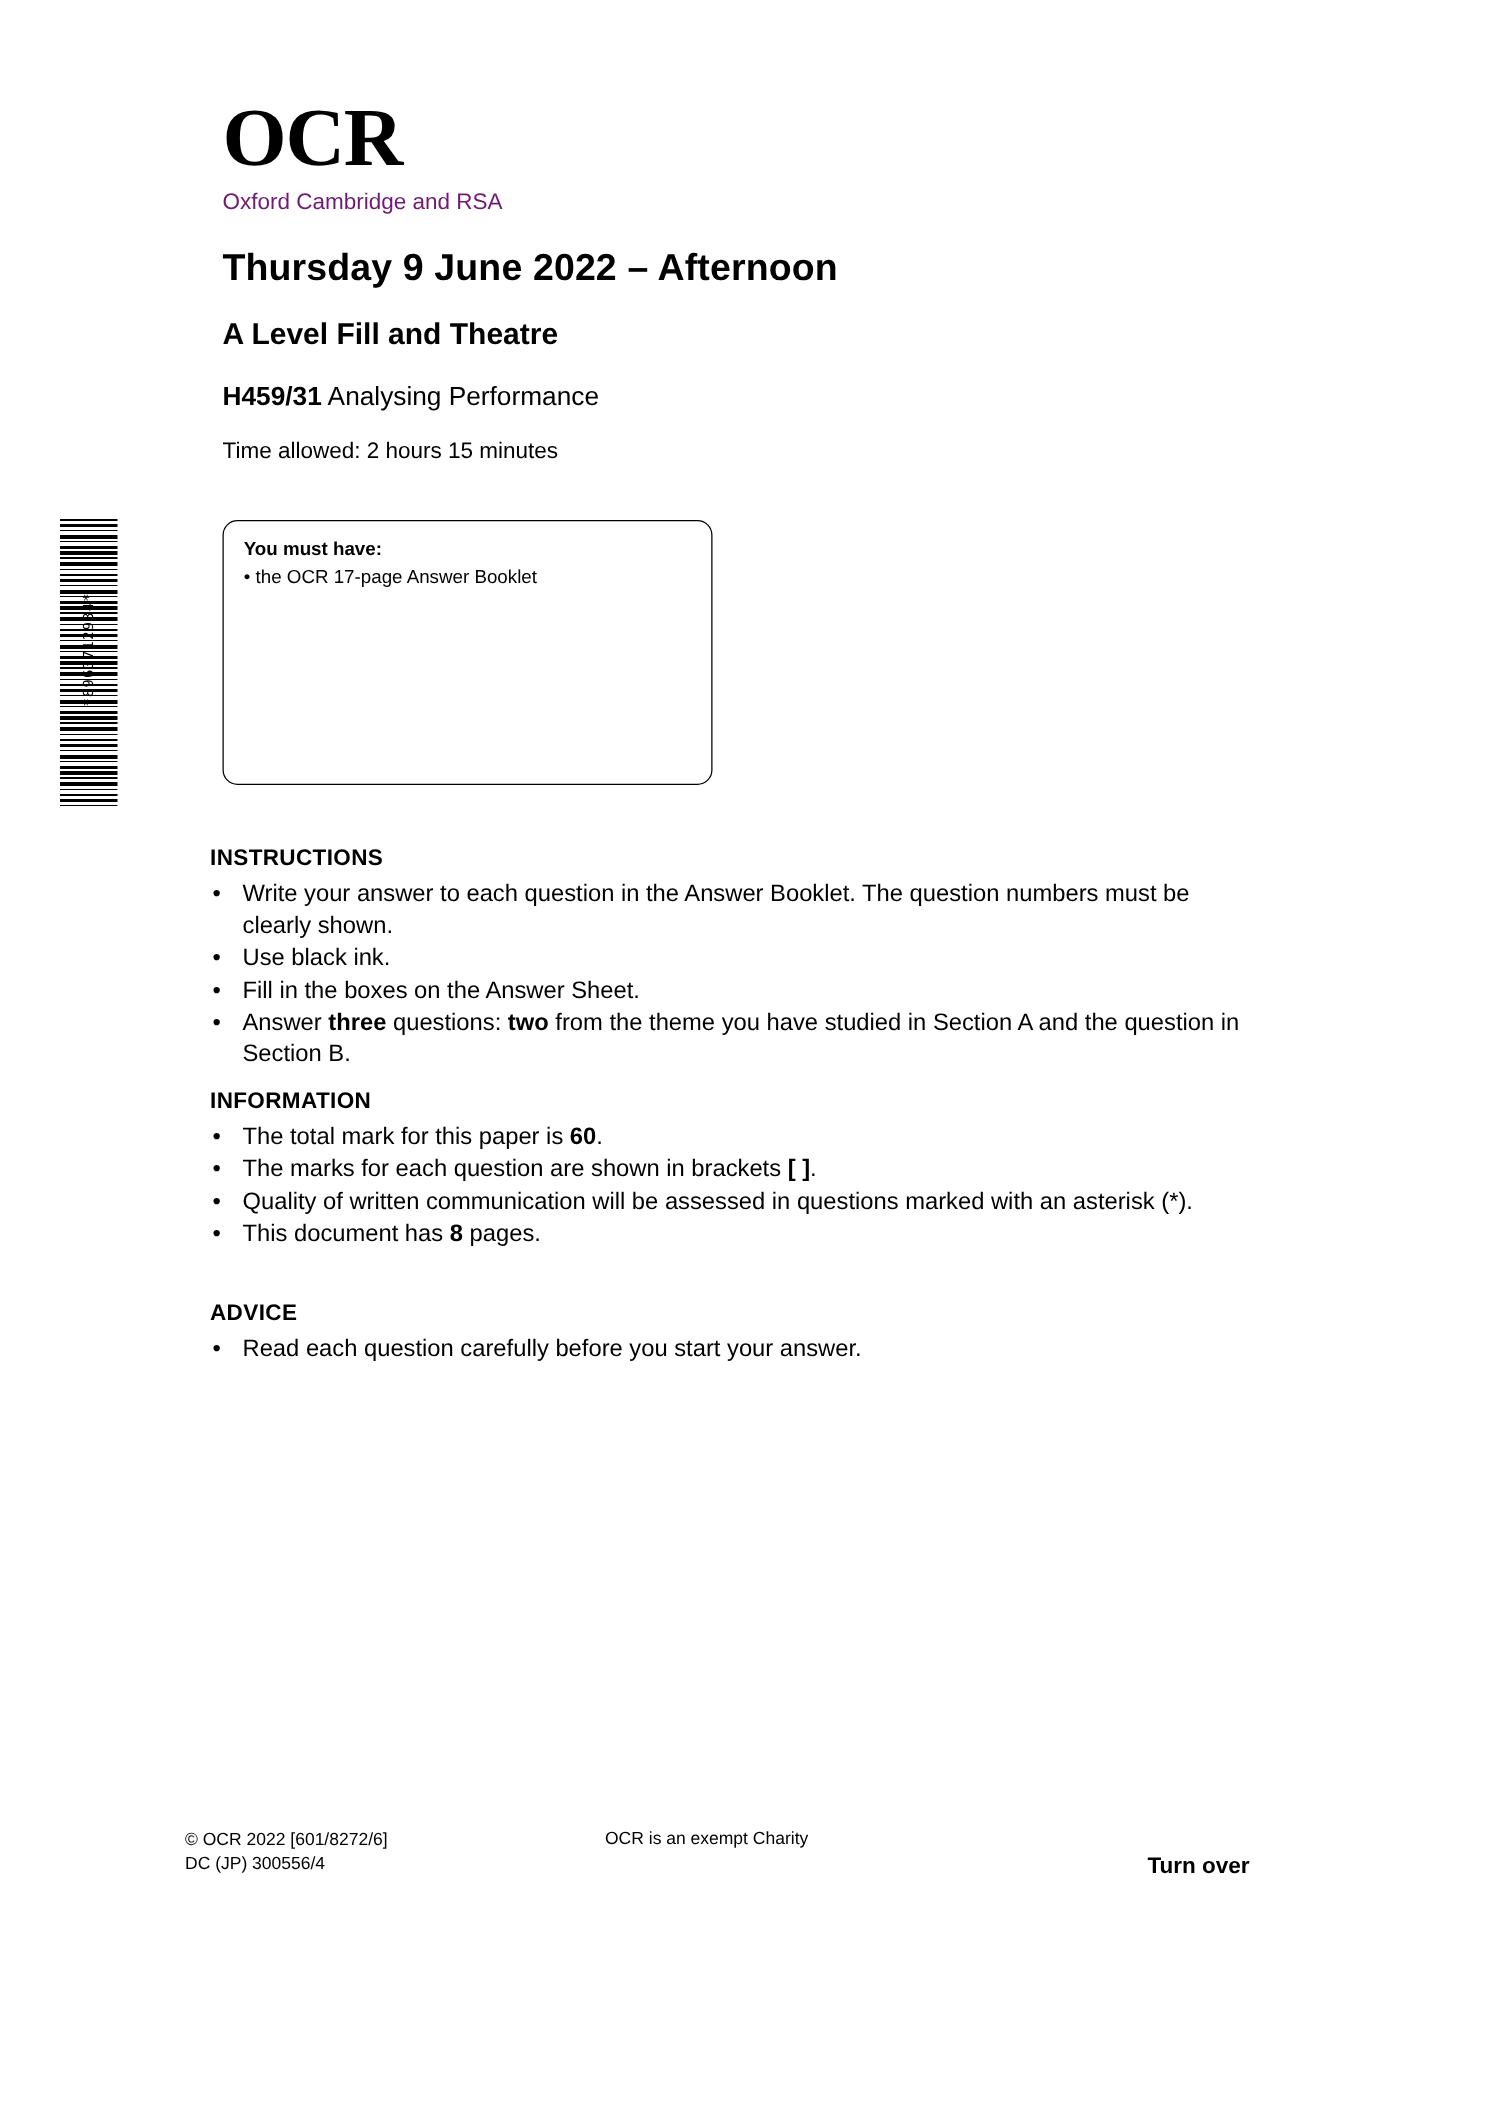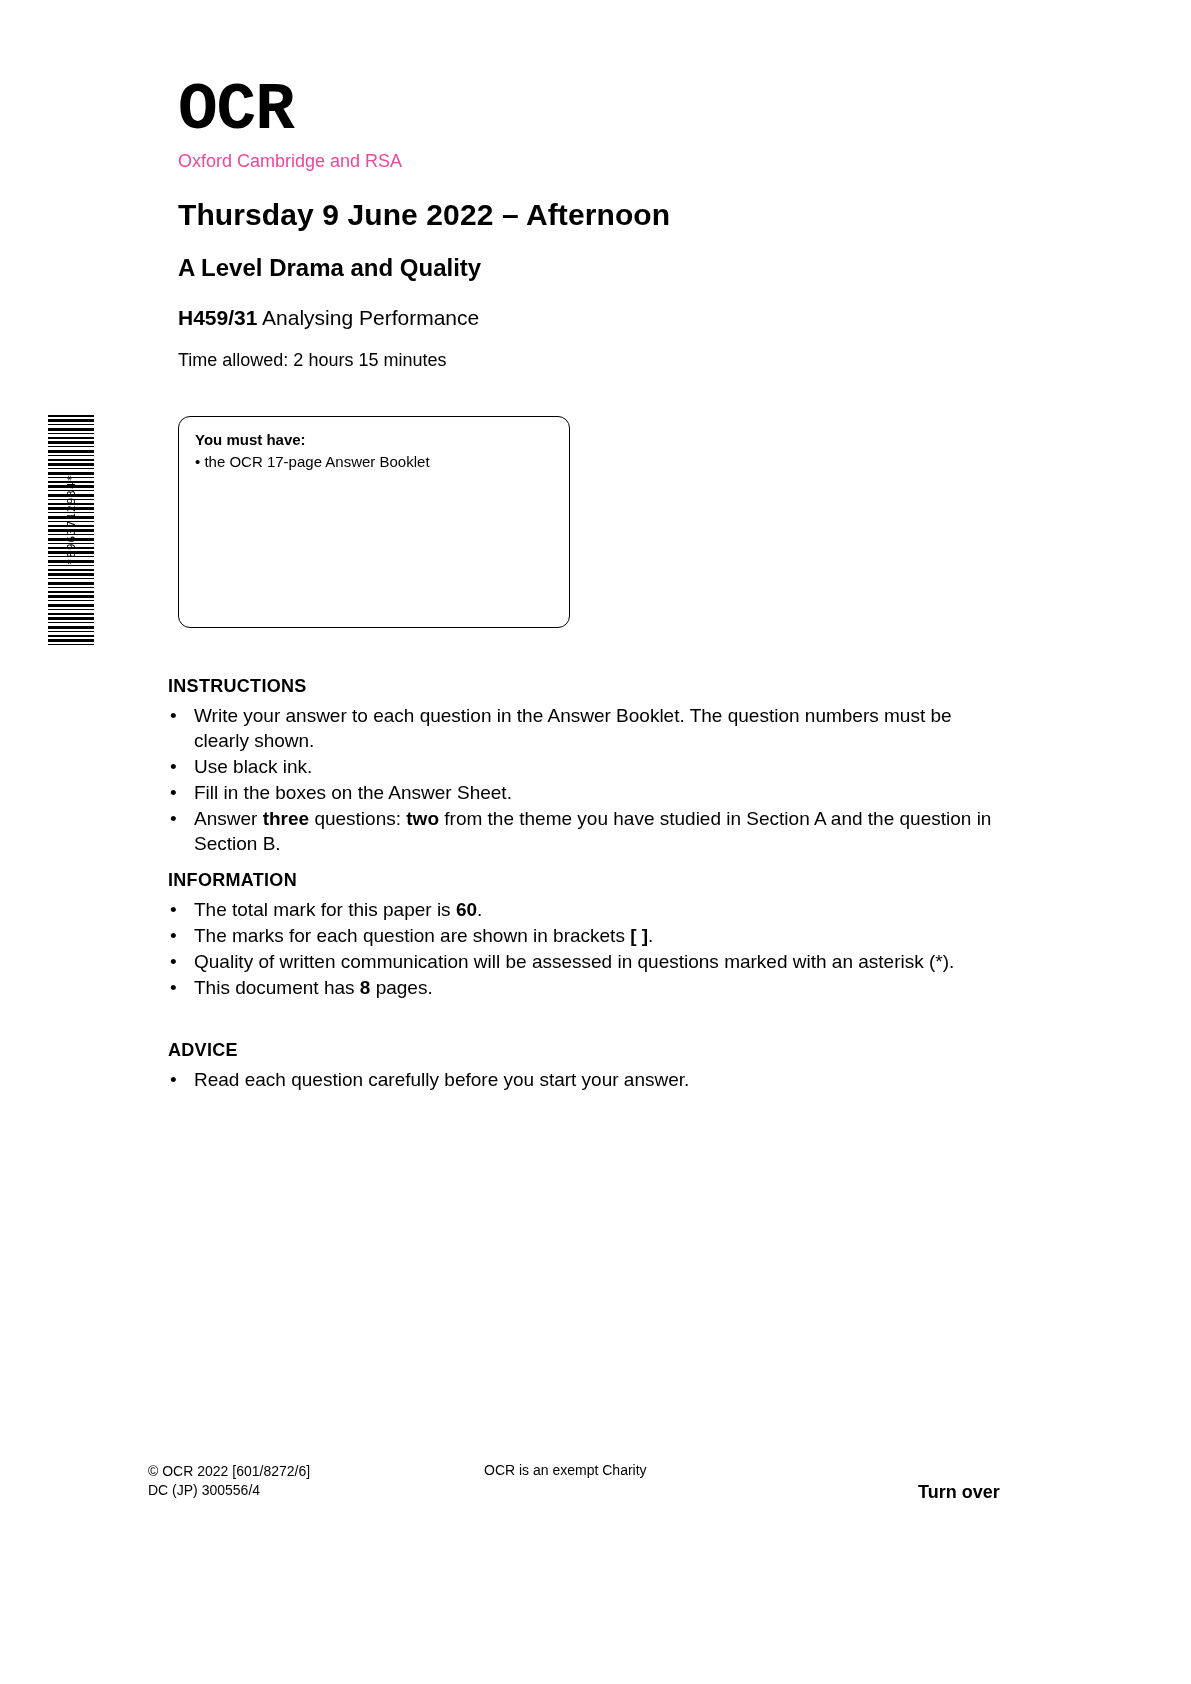--- a/index.html
+++ b/index.html
@@ -67,7 +67,7 @@
     width: 420px;
   }
   .logo-ocr {
-    font-family: Liberation Mono, monospace;
+    font-family: Liberation Serif, serif;
     font-weight: bold;
     font-size: 66px;
     line-height: 66px;

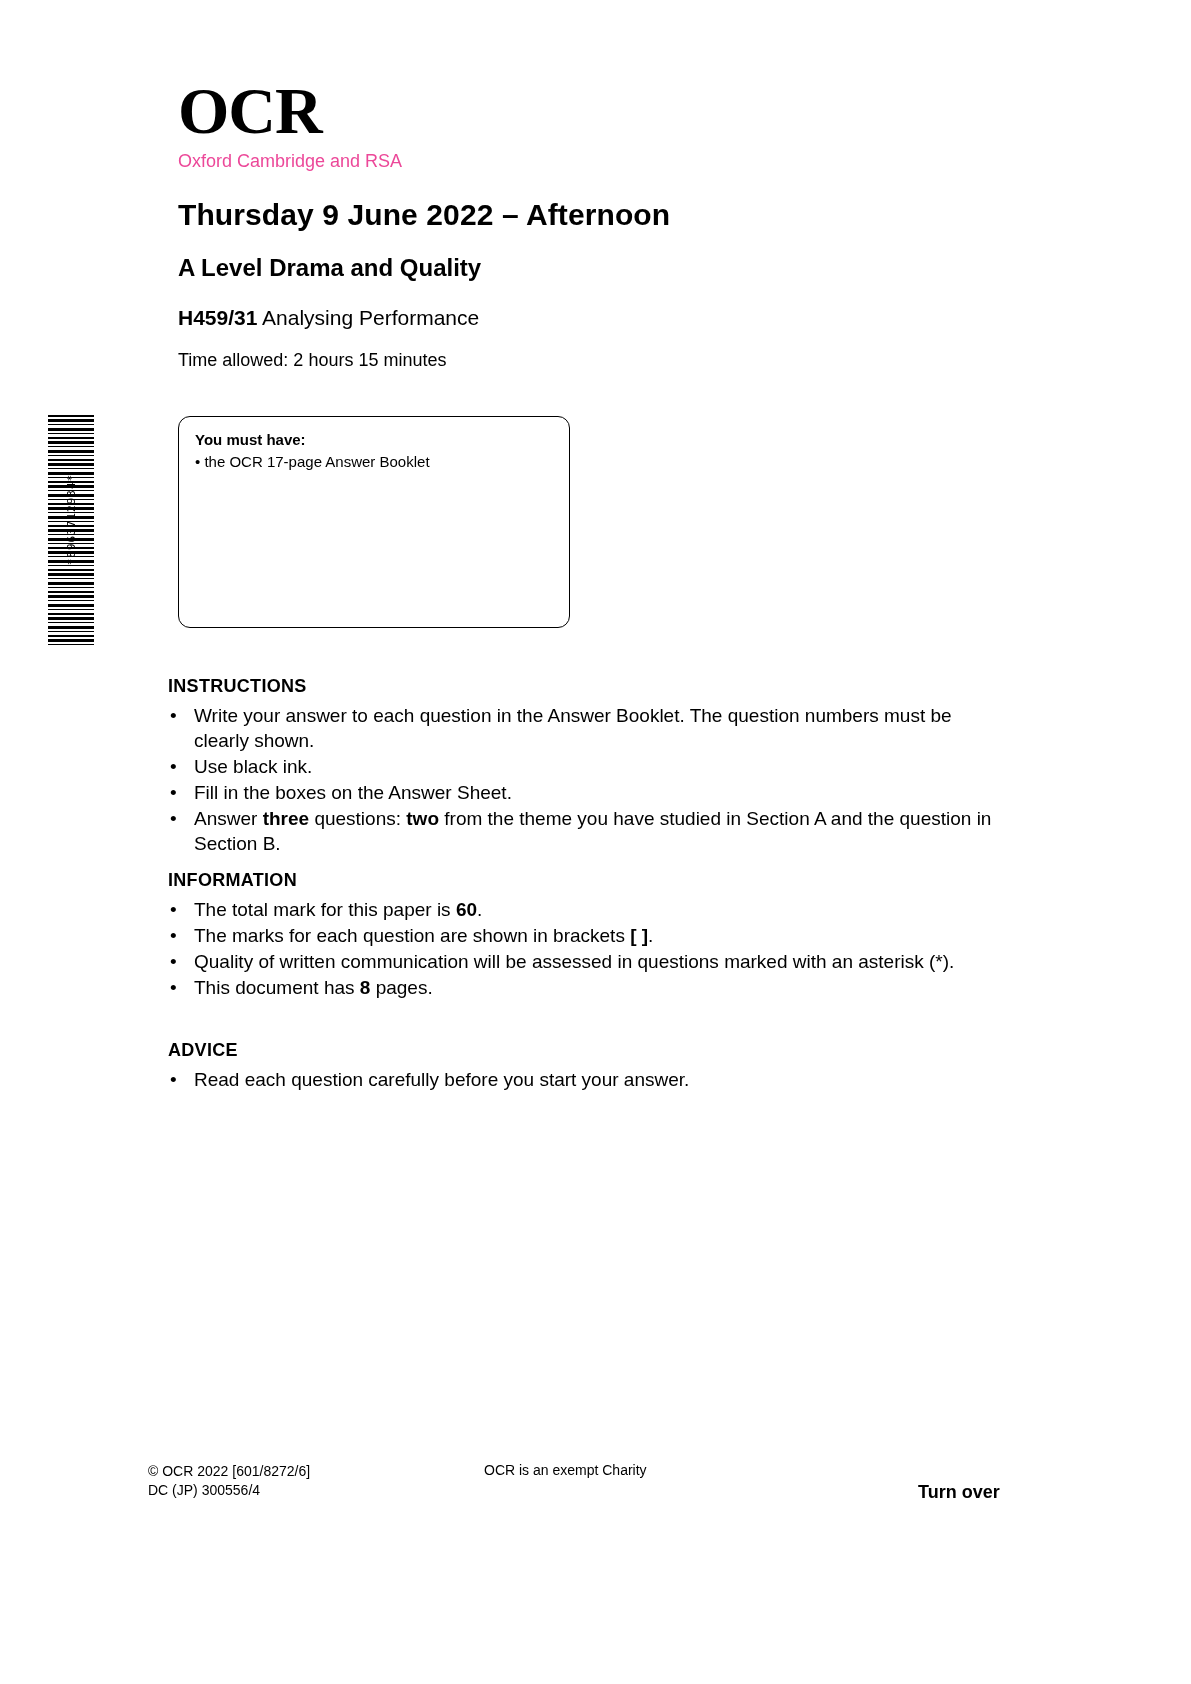--- a/index.html
+++ b/index.html
@@ -79,7 +79,7 @@
     font-size: 18px;
     line-height: 22px;
     margin-top: 6px;
-    color: #ec4899;
+    color: #701a75;
   }
 
   .title-date {

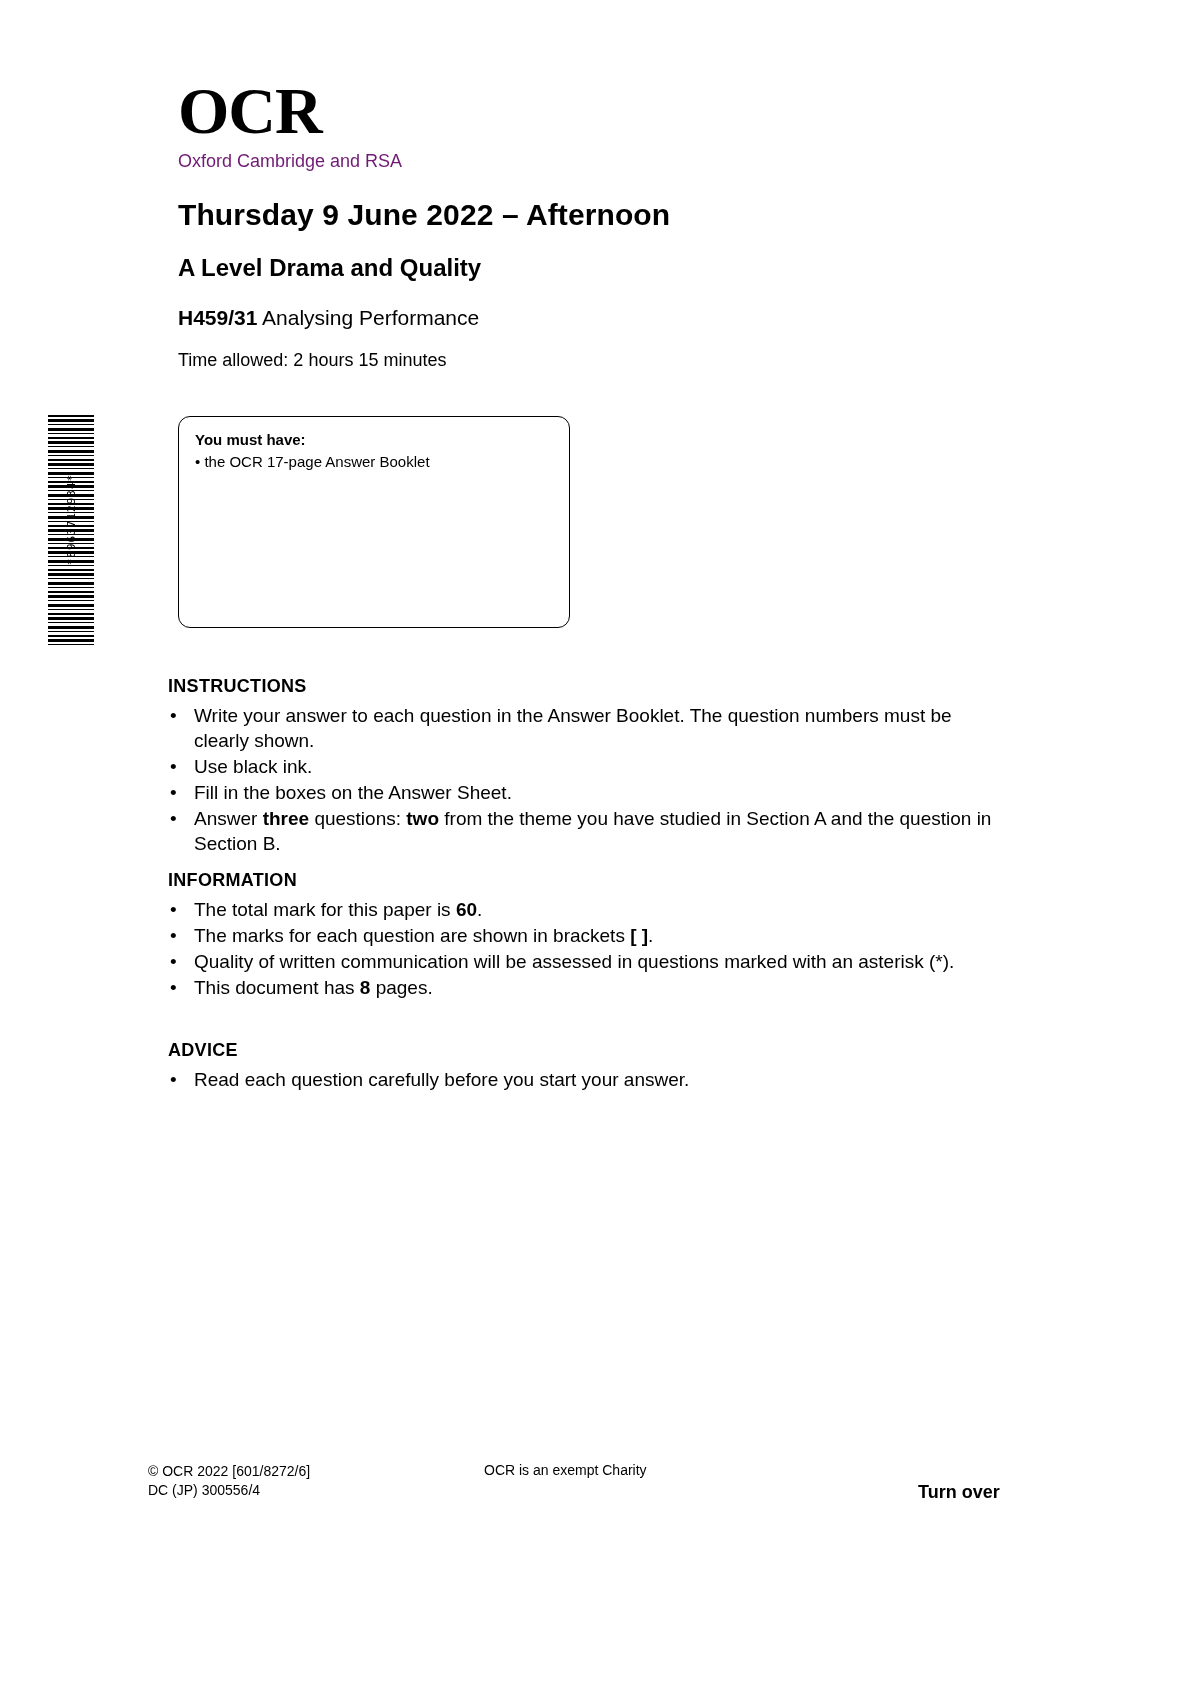--- a/index.html
+++ b/index.html
@@ -211,7 +211,7 @@
   </div>
 
   <div class="title-date">Thursday 9 June 2022 – Afternoon</div>
-  <div class="title-qual">A Level Drama and Quality</div>
+  <div class="title-qual">A Level Fill and Theatre</div>
   <div class="title-code">
     <b>H459/31</b>
     <span class="unit">Analysing Performance</span>

